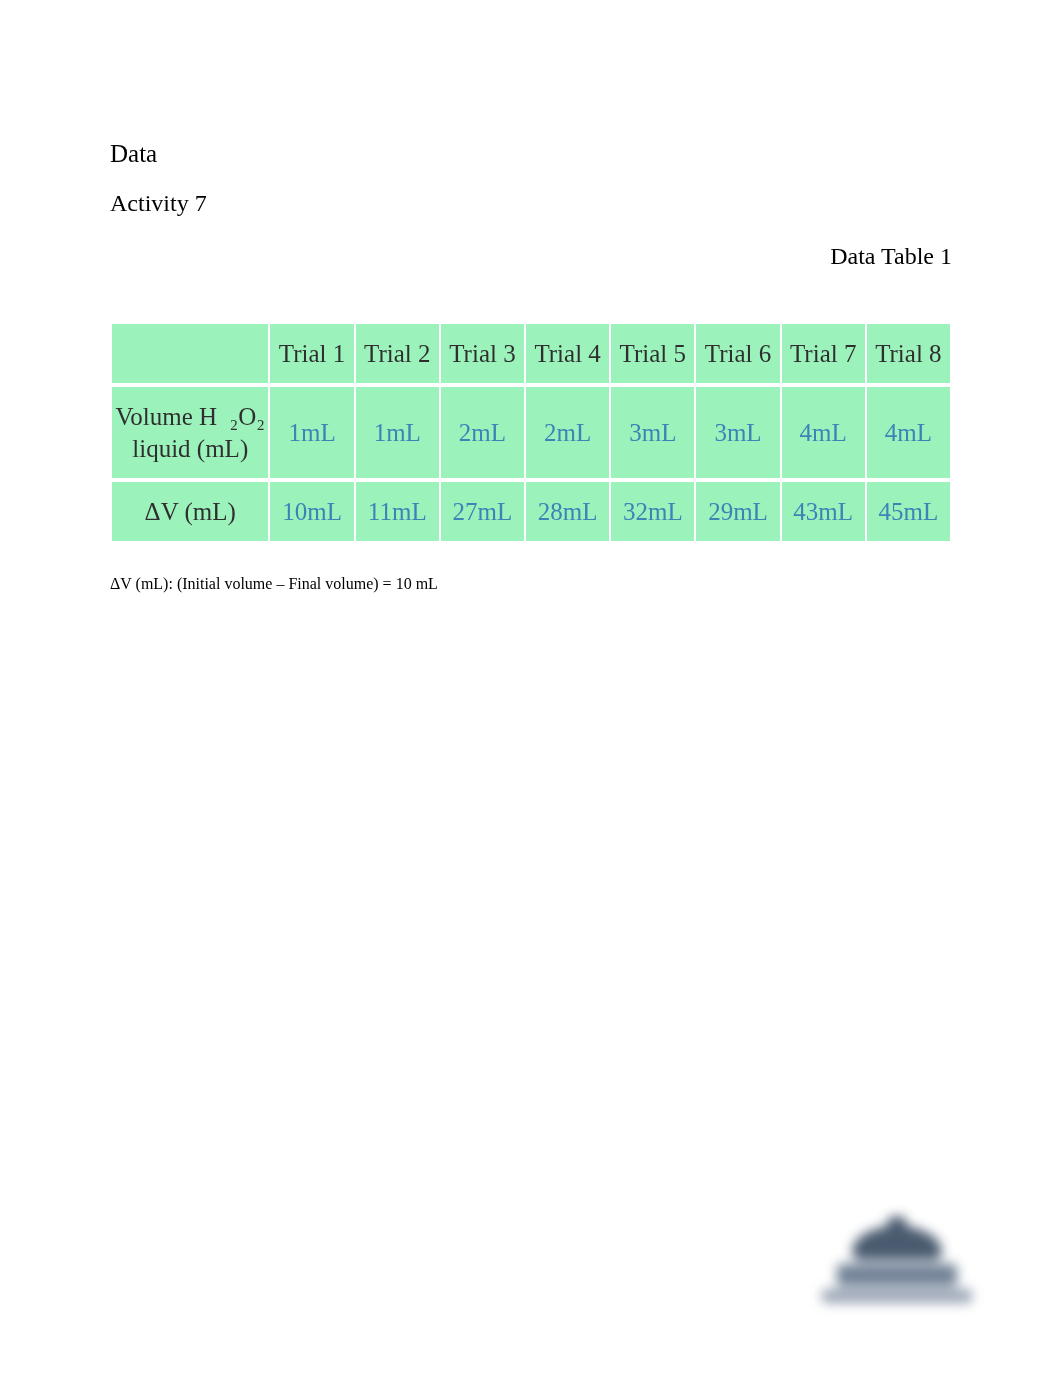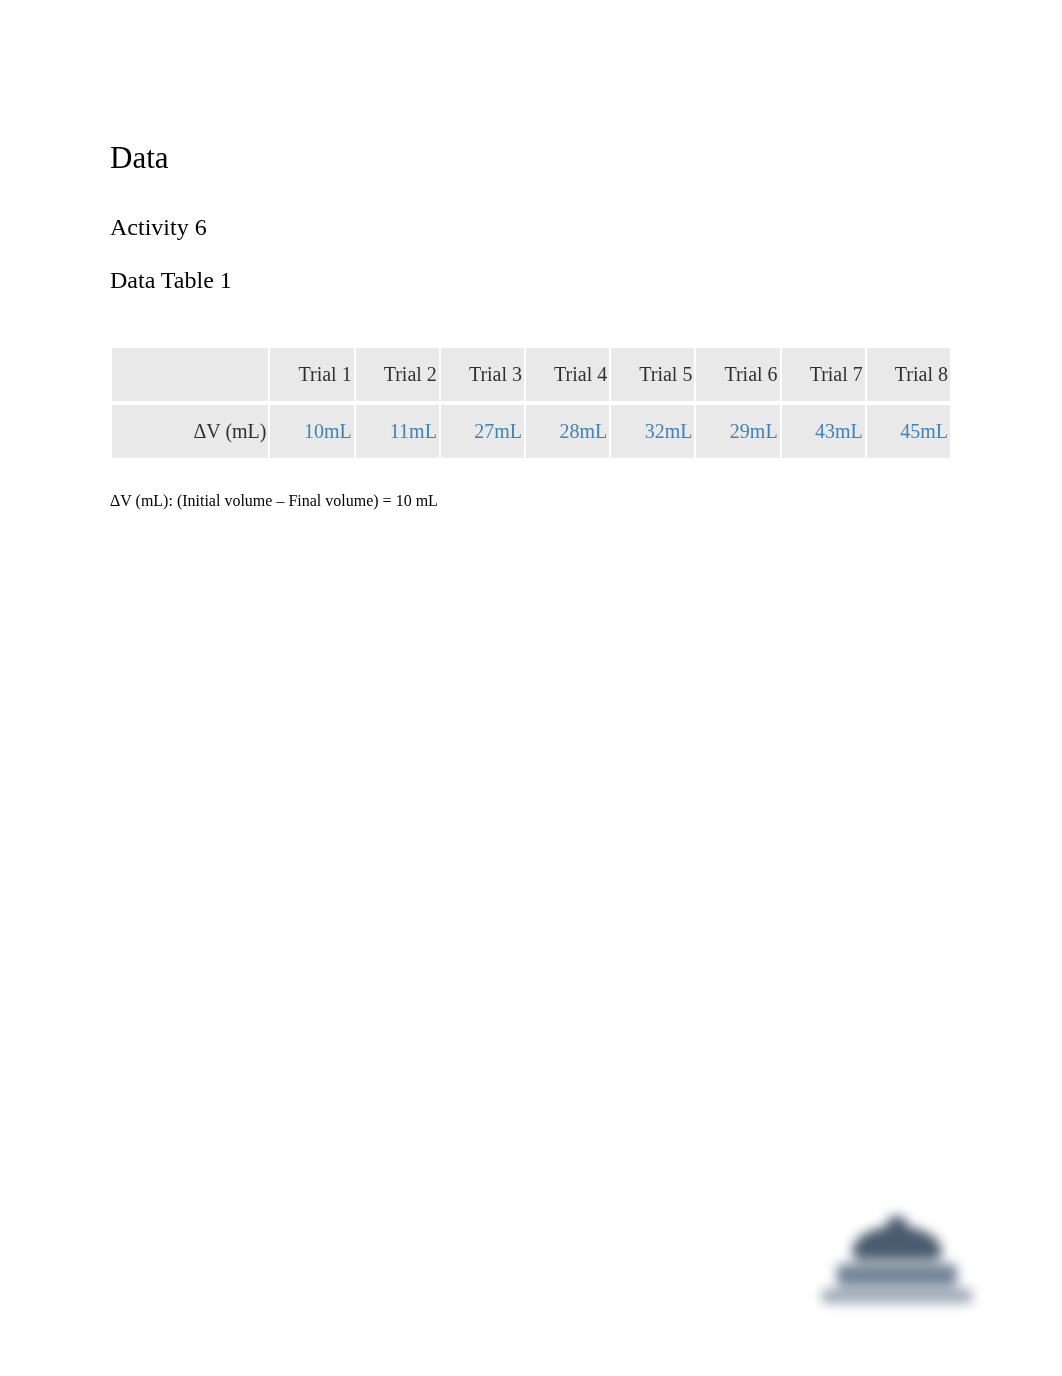--- a/index.html
+++ b/index.html
@@ -17,8 +17,8 @@
       color: #000000;
     }
     .heading-data {
-      font-size: 31px;
-      margin-bottom: 38px;
+      font-size: 25px;
+      margin-bottom: 22px;
     }
     .heading-activity {
       font-size: 24px;

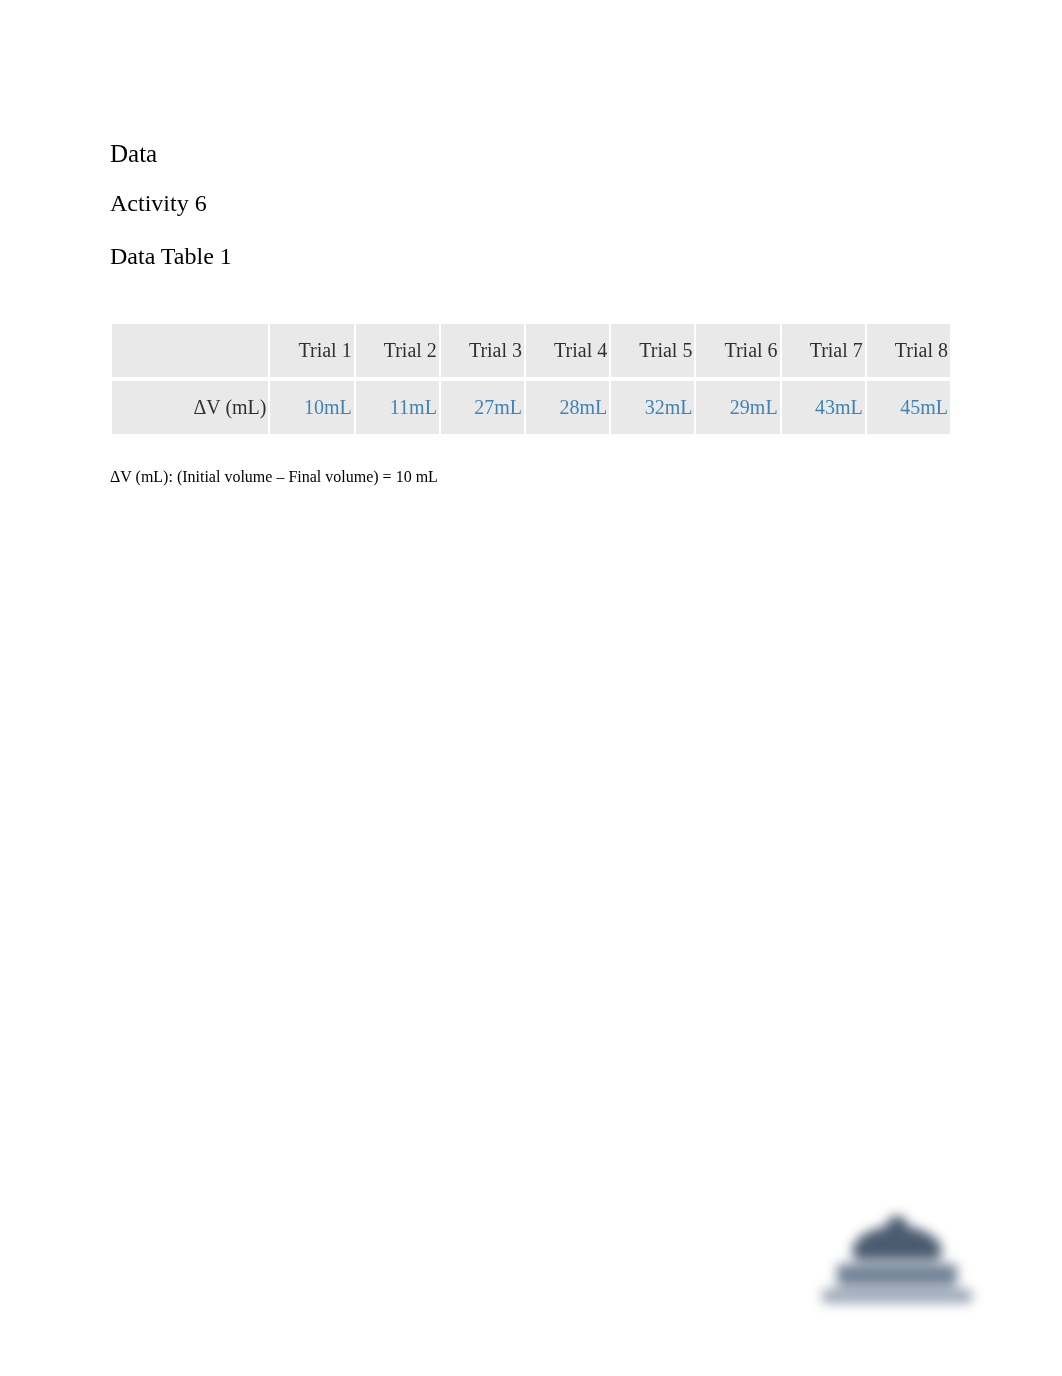--- a/index.html
+++ b/index.html
@@ -121,7 +121,7 @@
 <body>
 
 <div class="heading-data">Data</div>
-<div class="heading-activity">Activity 6</div>
+<div class="heading-activity">Activity 7</div>
 <div class="heading-table">Data Table 1</div>
 
 <div class="table-wrapper">

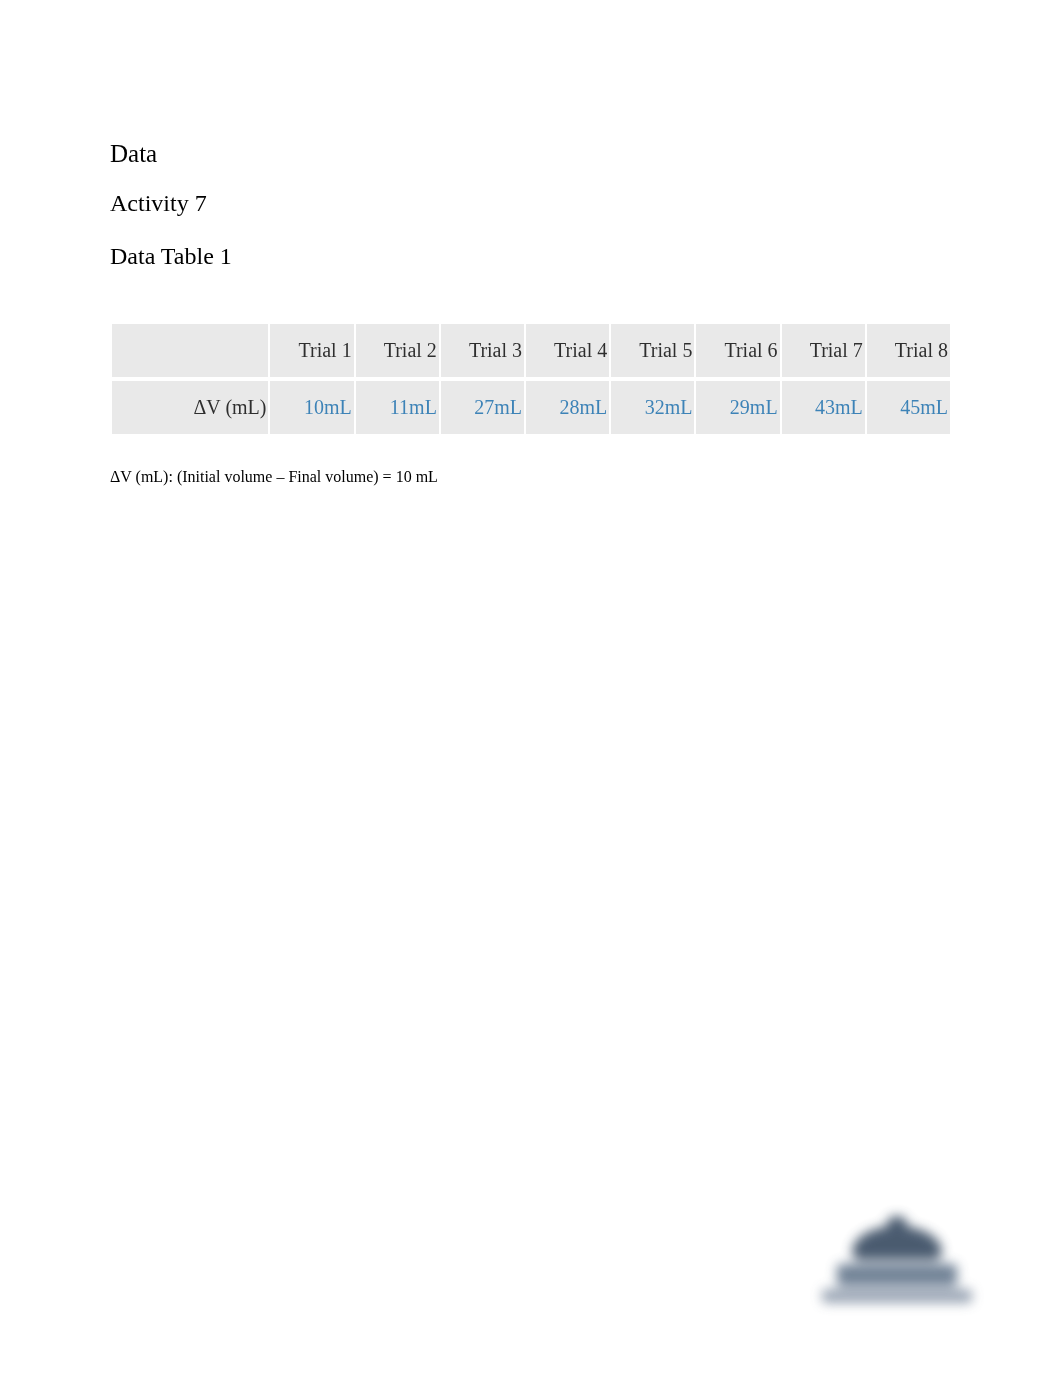--- a/index.html
+++ b/index.html
@@ -27,6 +27,7 @@
     .heading-table {
       font-size: 24px;
       margin-bottom: 50px;
+      text-align: right;
     }
     .table-wrapper {
       width: 100%;

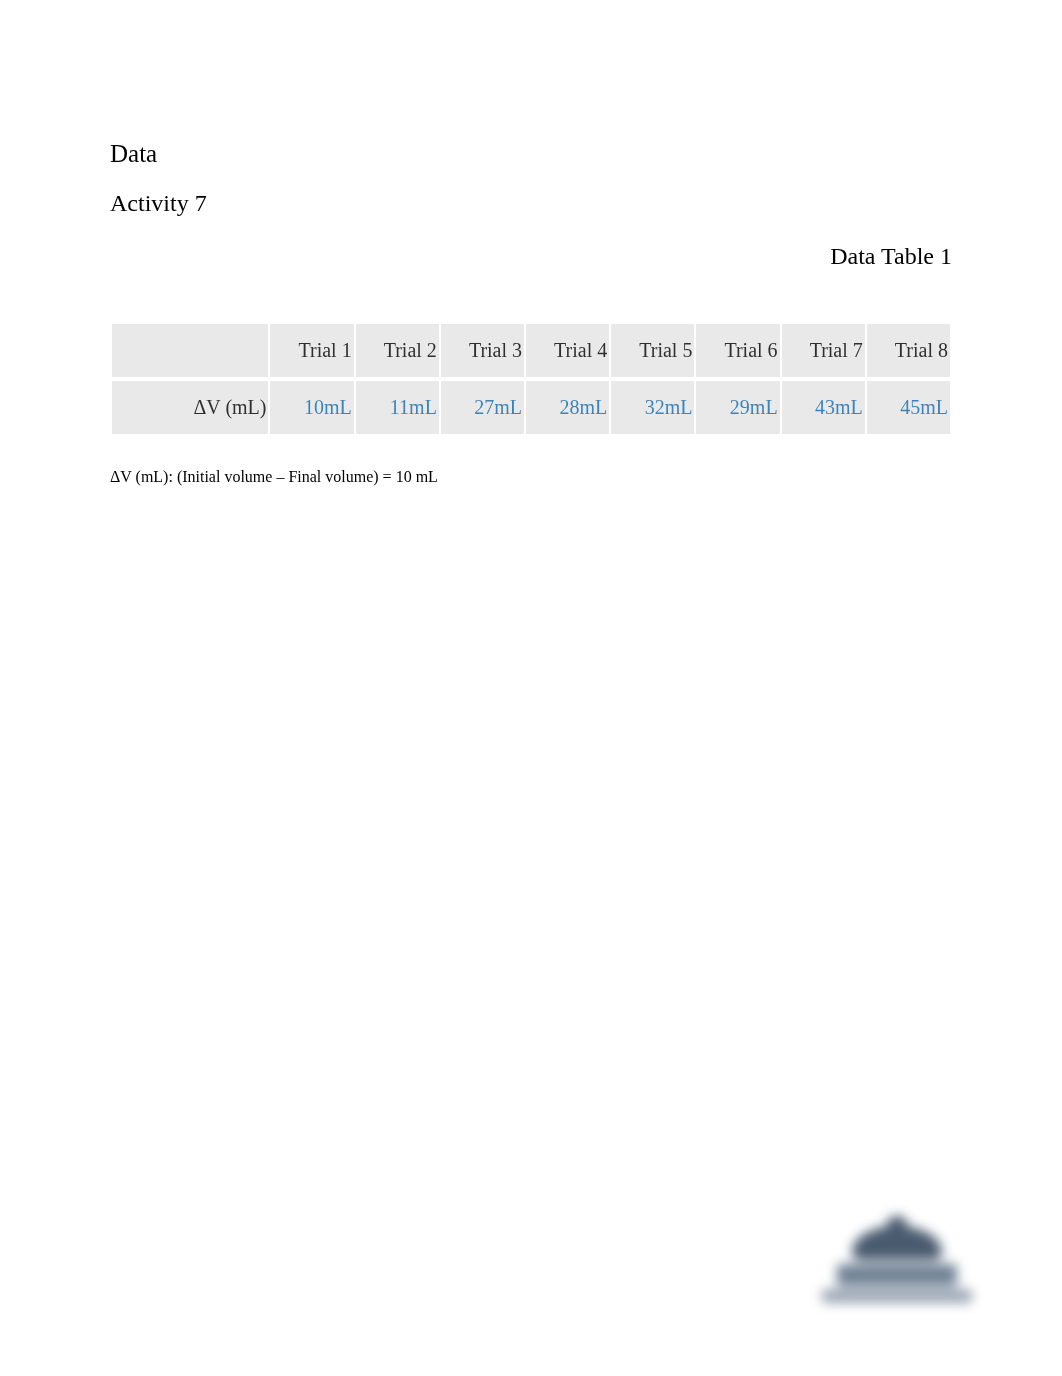--- a/index.html
+++ b/index.html
@@ -53,11 +53,11 @@
       width: 10.1%;
     }
     th, td {
-      text-align: right;
+      text-align: center;
       vertical-align: middle;
-      font-size: 20px;
+      font-size: 25px;
       font-weight: normal;
-      background: #e5e5e5;
+      background: #86efac;
       padding: 14px 2px;
       line-height: 1.25;
     }

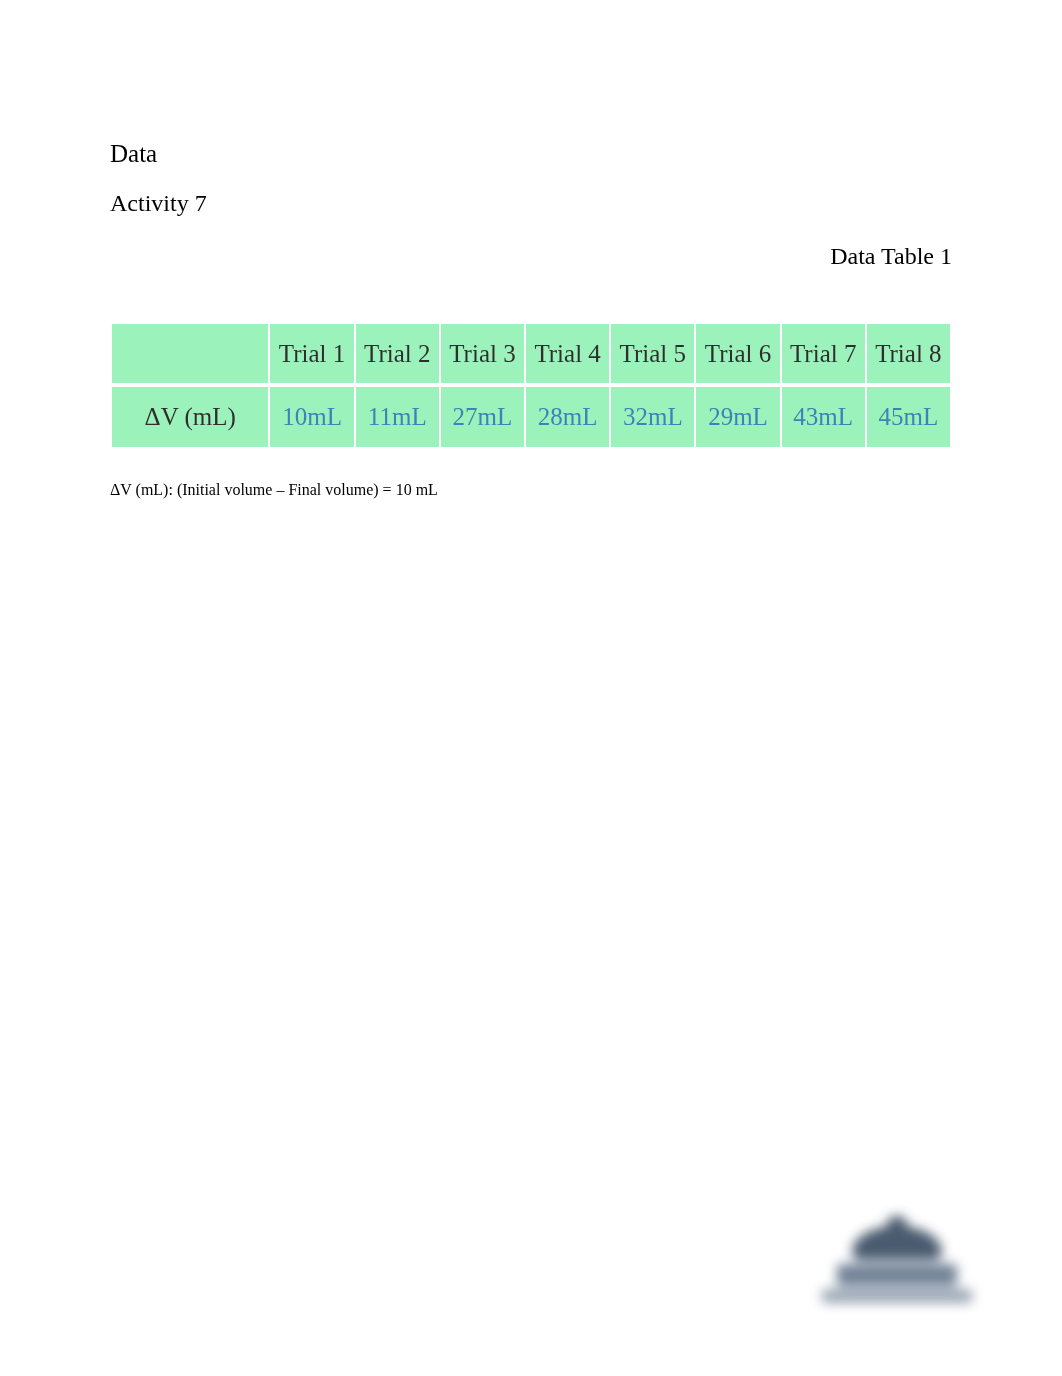--- a/index.html
+++ b/index.html
@@ -153,6 +153,19 @@
     </thead>
     <tbody>
       <tr>
+        <td class="row-label">
+          <span>Volume H ₂O₂ liquid (mL)</span>
+        </td>
+        <td class="data-cell">1mL</td>
+        <td class="data-cell">1mL</td>
+        <td class="data-cell">2mL</td>
+        <td class="data-cell">2mL</td>
+        <td class="data-cell">3mL</td>
+        <td class="data-cell">3mL</td>
+        <td class="data-cell">4mL</td>
+        <td class="data-cell">4mL</td>
+      </tr>
+      <tr>
         <td class="row-label">ΔV (mL)</td>
         <td class="data-cell">10mL</td>
         <td class="data-cell">11mL</td>

